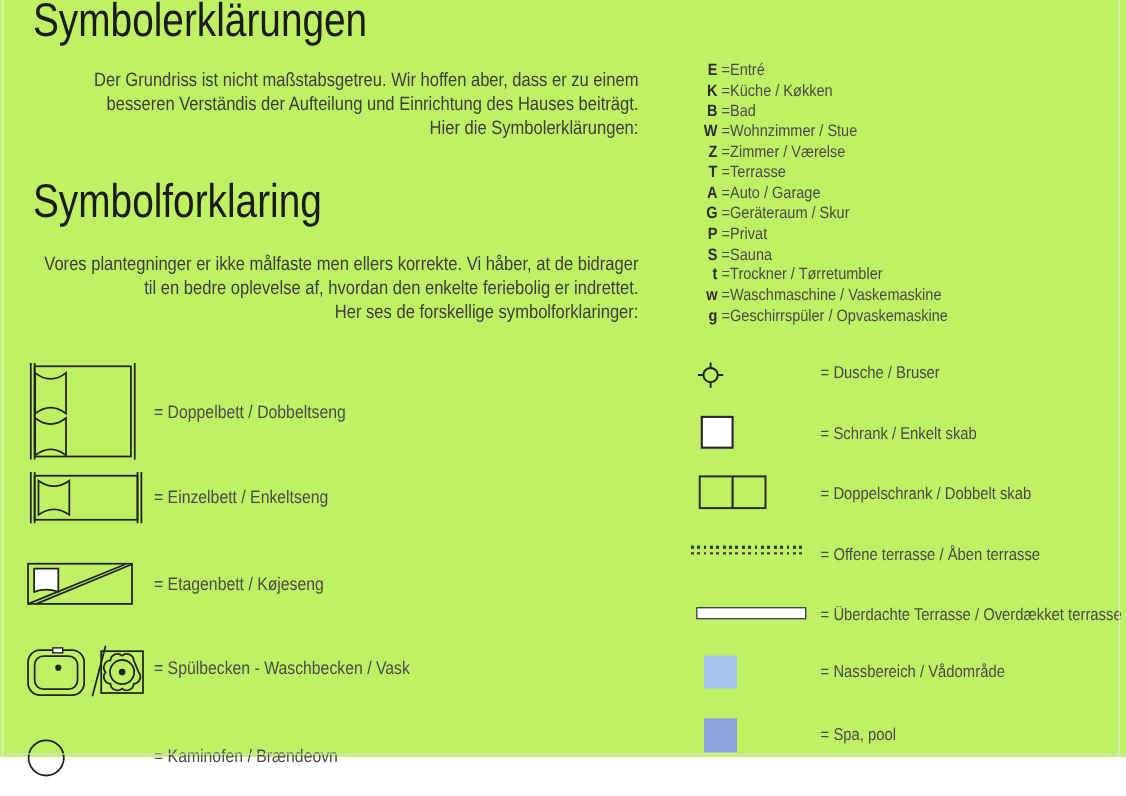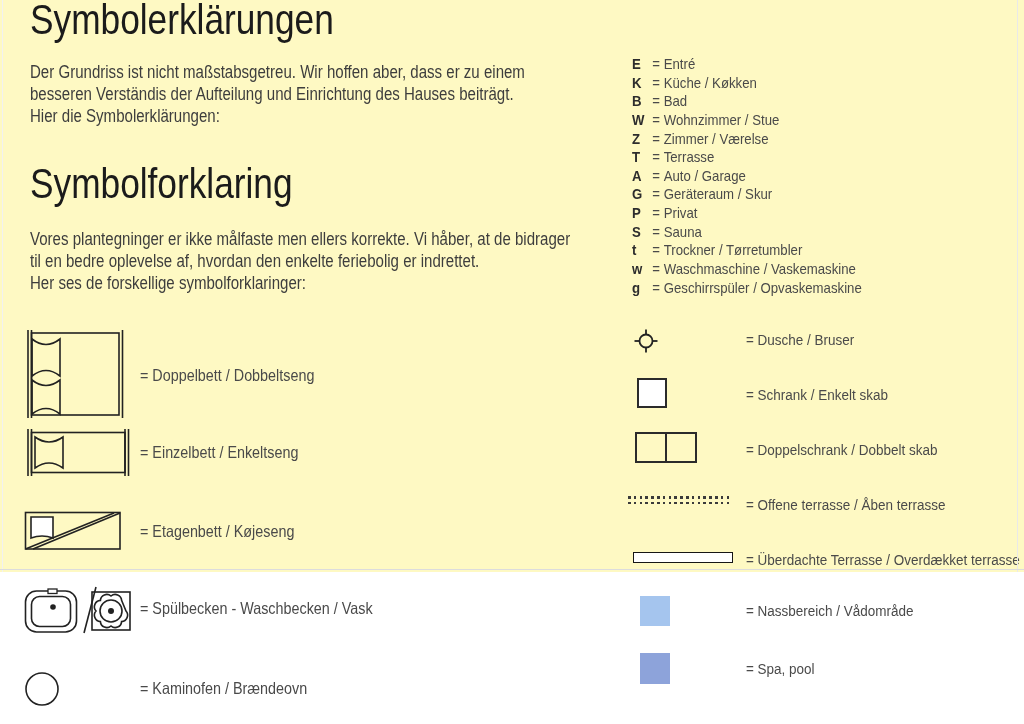--- a/index.html
+++ b/index.html
@@ -5,7 +5,7 @@
   html,body{margin:0;padding:0;}
   body{width:1024px;height:724px;background:#ffffff;overflow:hidden;
        font-family:"Liberation Sans",sans-serif;}
-  .page{position:relative;width:1024px;height:572px;background:#fef9c3;}
+  .page{position:relative;width:1024px;height:688px;background:#bef264;text-align:right;}
   .edge-r{position:absolute;top:0;bottom:0;right:6px;width:1px;background:#e9e9e9;}
   .edge-b{position:absolute;left:0;right:0;bottom:2px;height:1px;background:#dcdcdc;}
   .edge-l{position:absolute;top:0;bottom:0;left:2px;width:1px;background:#f1f1f1;}

